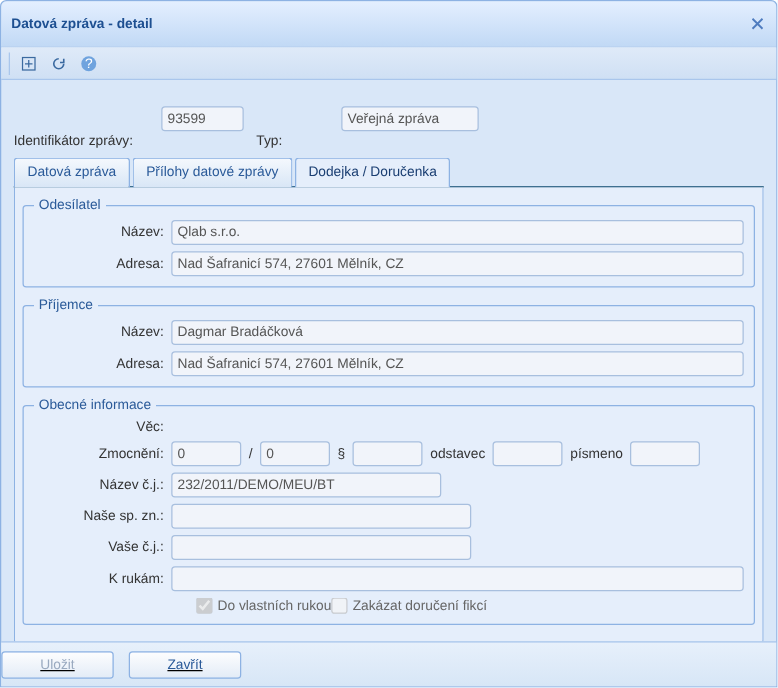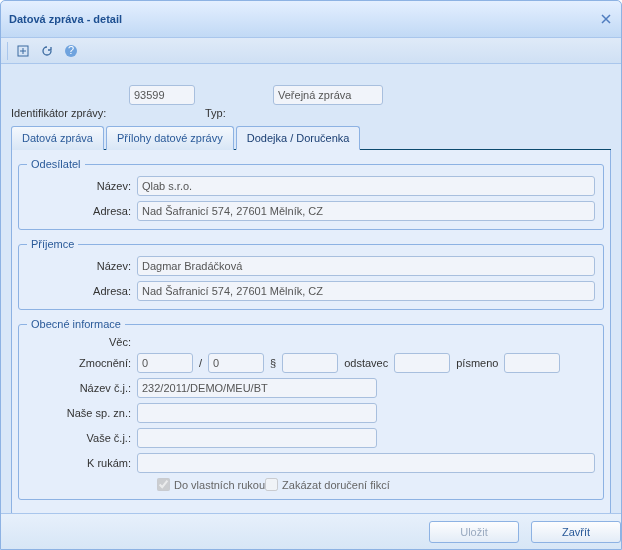--- a/index.html
+++ b/index.html
@@ -127,7 +127,7 @@
         </div>
         <div class="frow">
           <span class="flbl">Název č.j.:</span>
-          <input type="text" readonly="" style="flex: 0 0 auto; width: 240px;" value="232/2011/DEMO/MEU/BT">
+          <input type="text" readonly="" style="flex: 0 0 auto; width: 216px;" value="232/2011/DEMO/MEU/BT">
         </div>
         <div class="frow">
           <span class="flbl">Naše sp. zn.:</span>

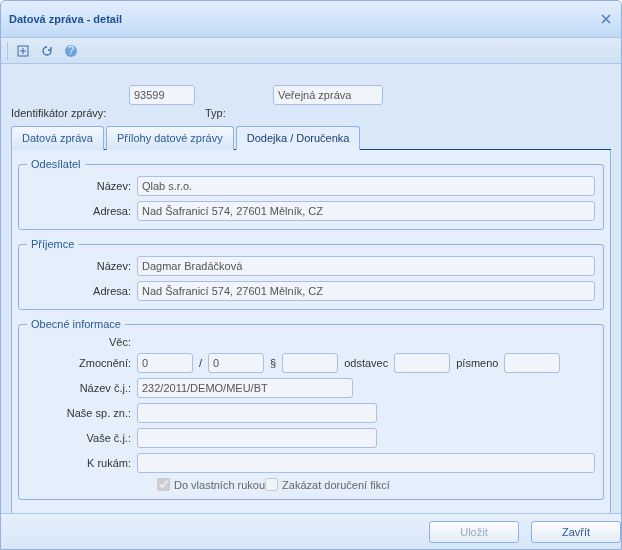--- a/index.html
+++ b/index.html
@@ -30,7 +30,7 @@
   .chk { display:flex; align-items:center; gap:4px; color:#666; }
   .chk input { margin:0; }
   .checks { display:flex; margin-left:130px; margin-top:4px; }
-  .footer { height: 36px; border-top: 1px solid #a9c6ec; background: linear-gradient(#e7f0fb,#d7e6f6); display:flex; align-items:center; justify-content:flex-end; gap:12px; }
+  .footer { height: 36px; border-top: 1px solid #a9c6ec; background: linear-gradient(#e7f0fb,#d7e6f6); display:flex; align-items:center; justify-content:flex-start; gap:12px;text-decoration:underline; }
   .btn { min-width: 90px; height:22px; border:1px solid #8db2e3; border-radius:3px; background: linear-gradient(#fdfdfe,#e3ecf7); color:#2a5a99; cursor:pointer; }
   .btn.disabled { color:#9aaac0; cursor:default; }
 </style>

